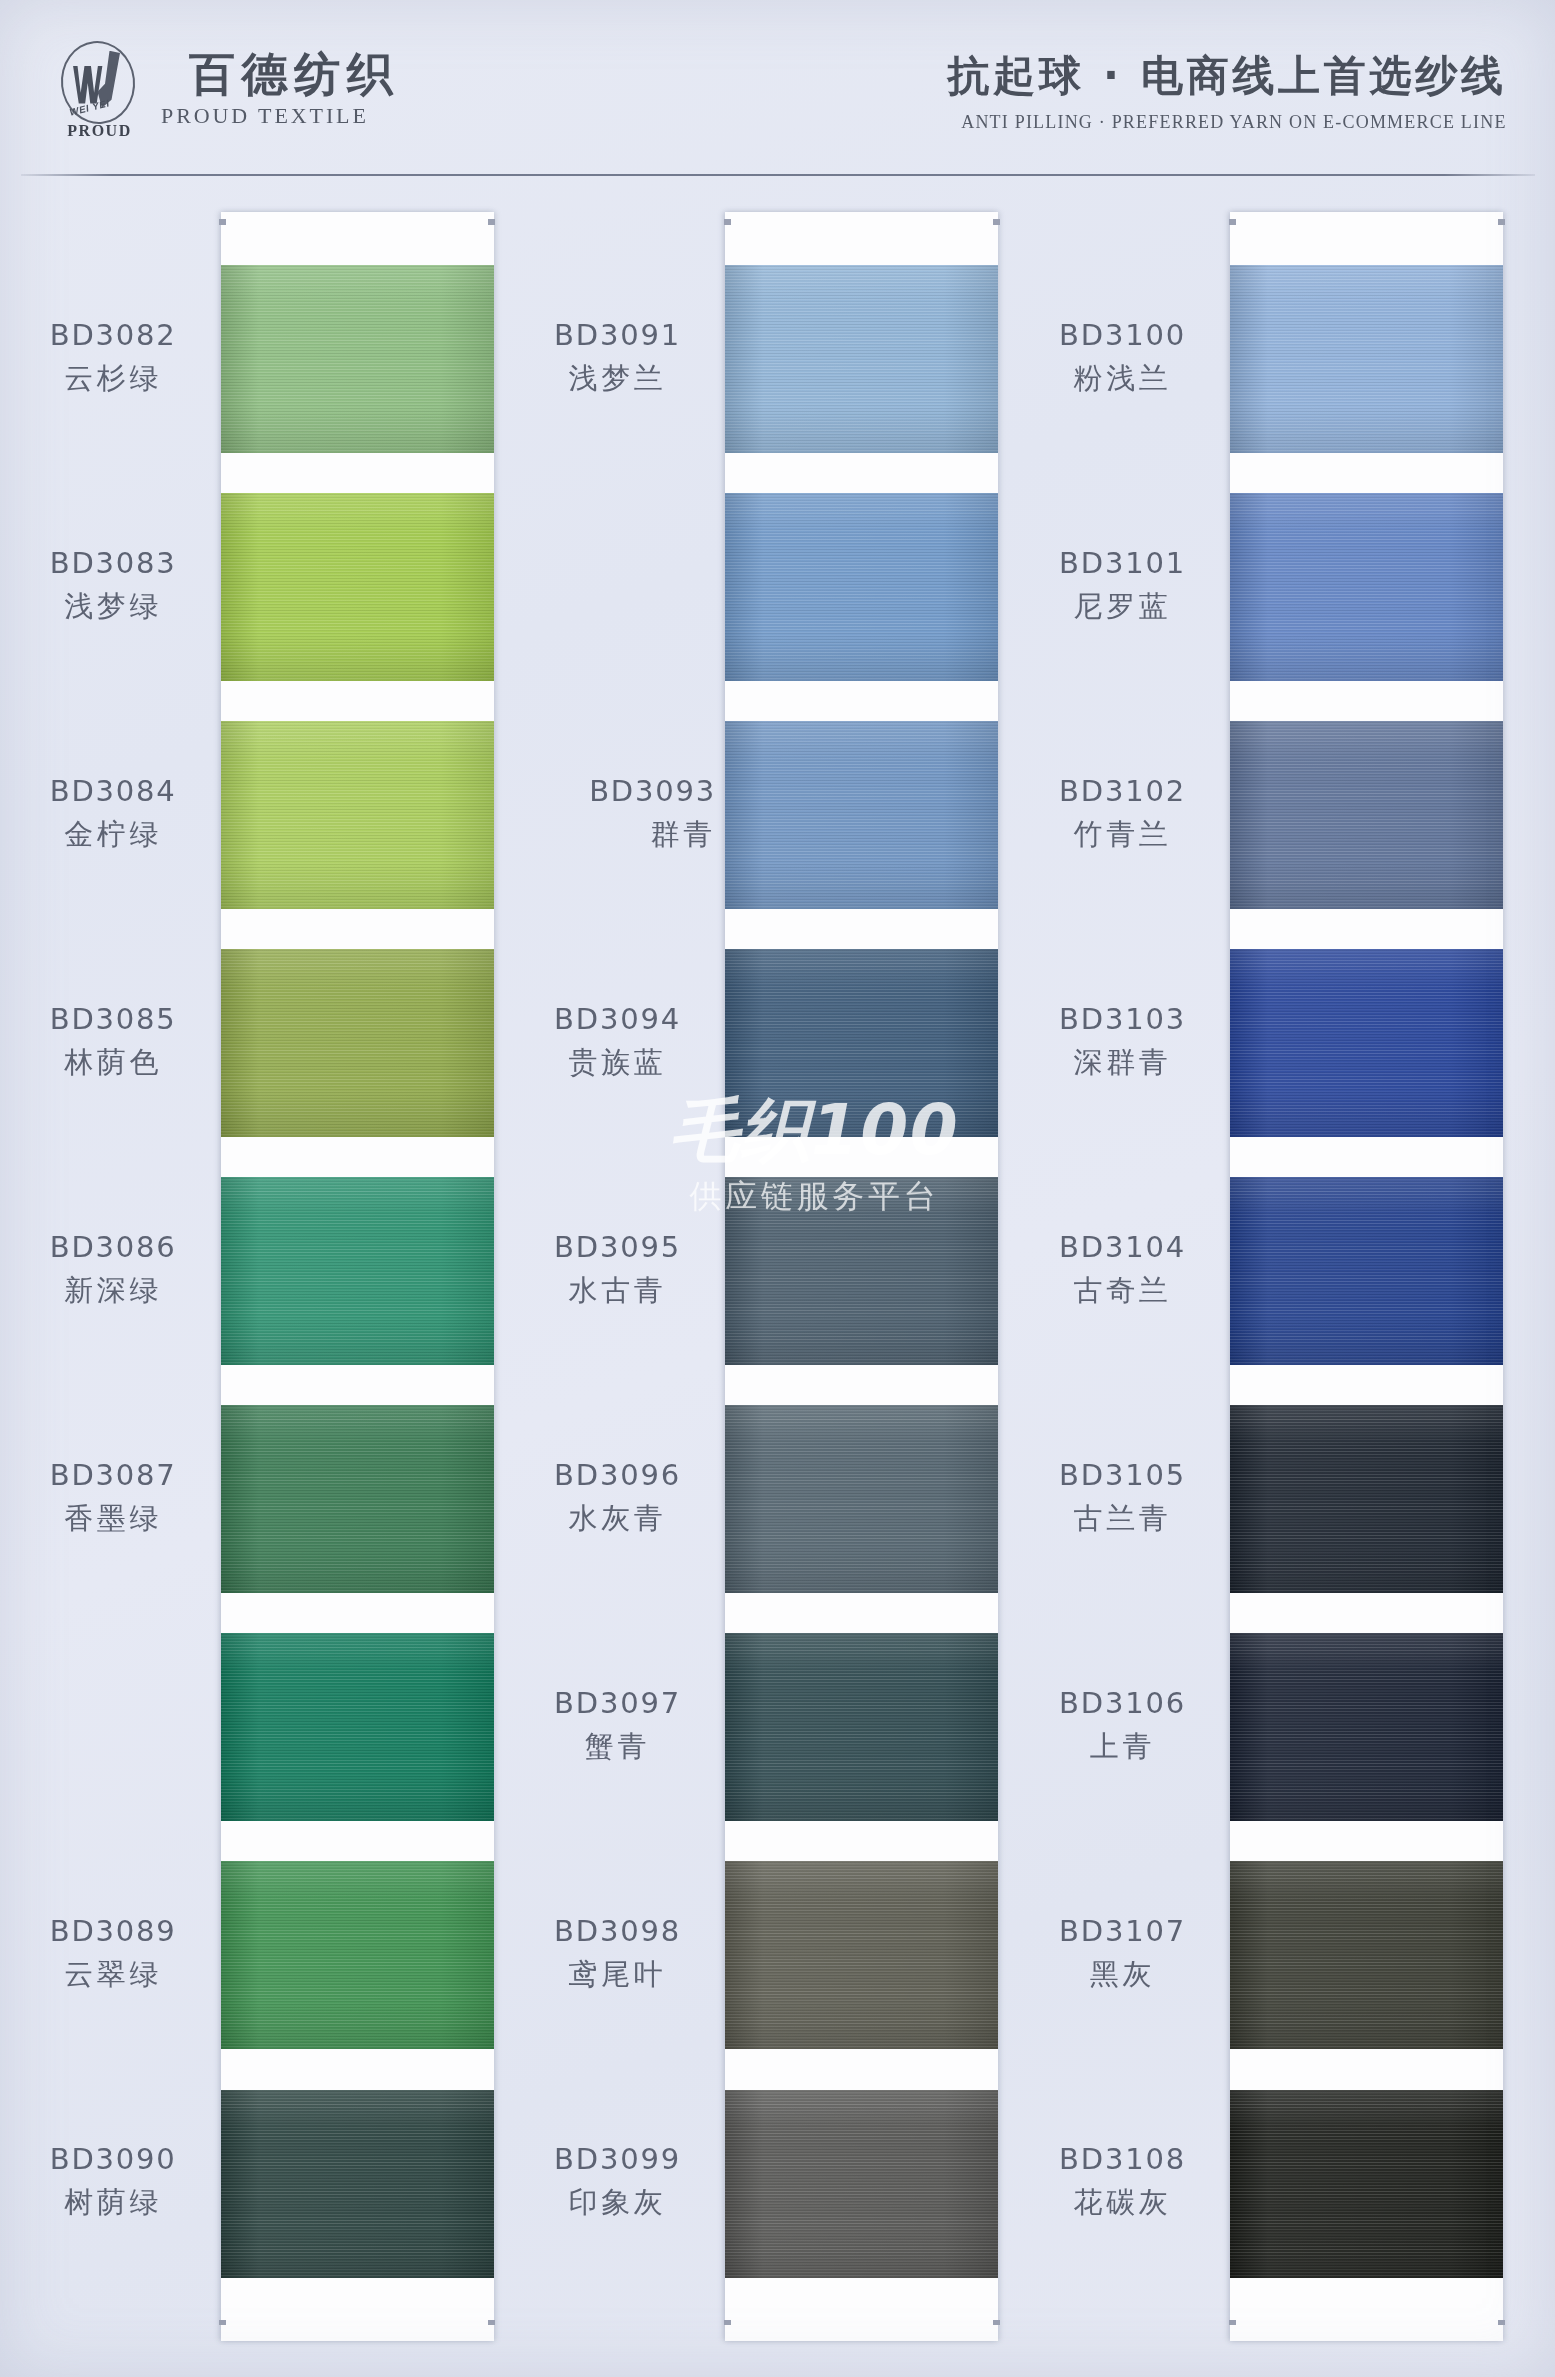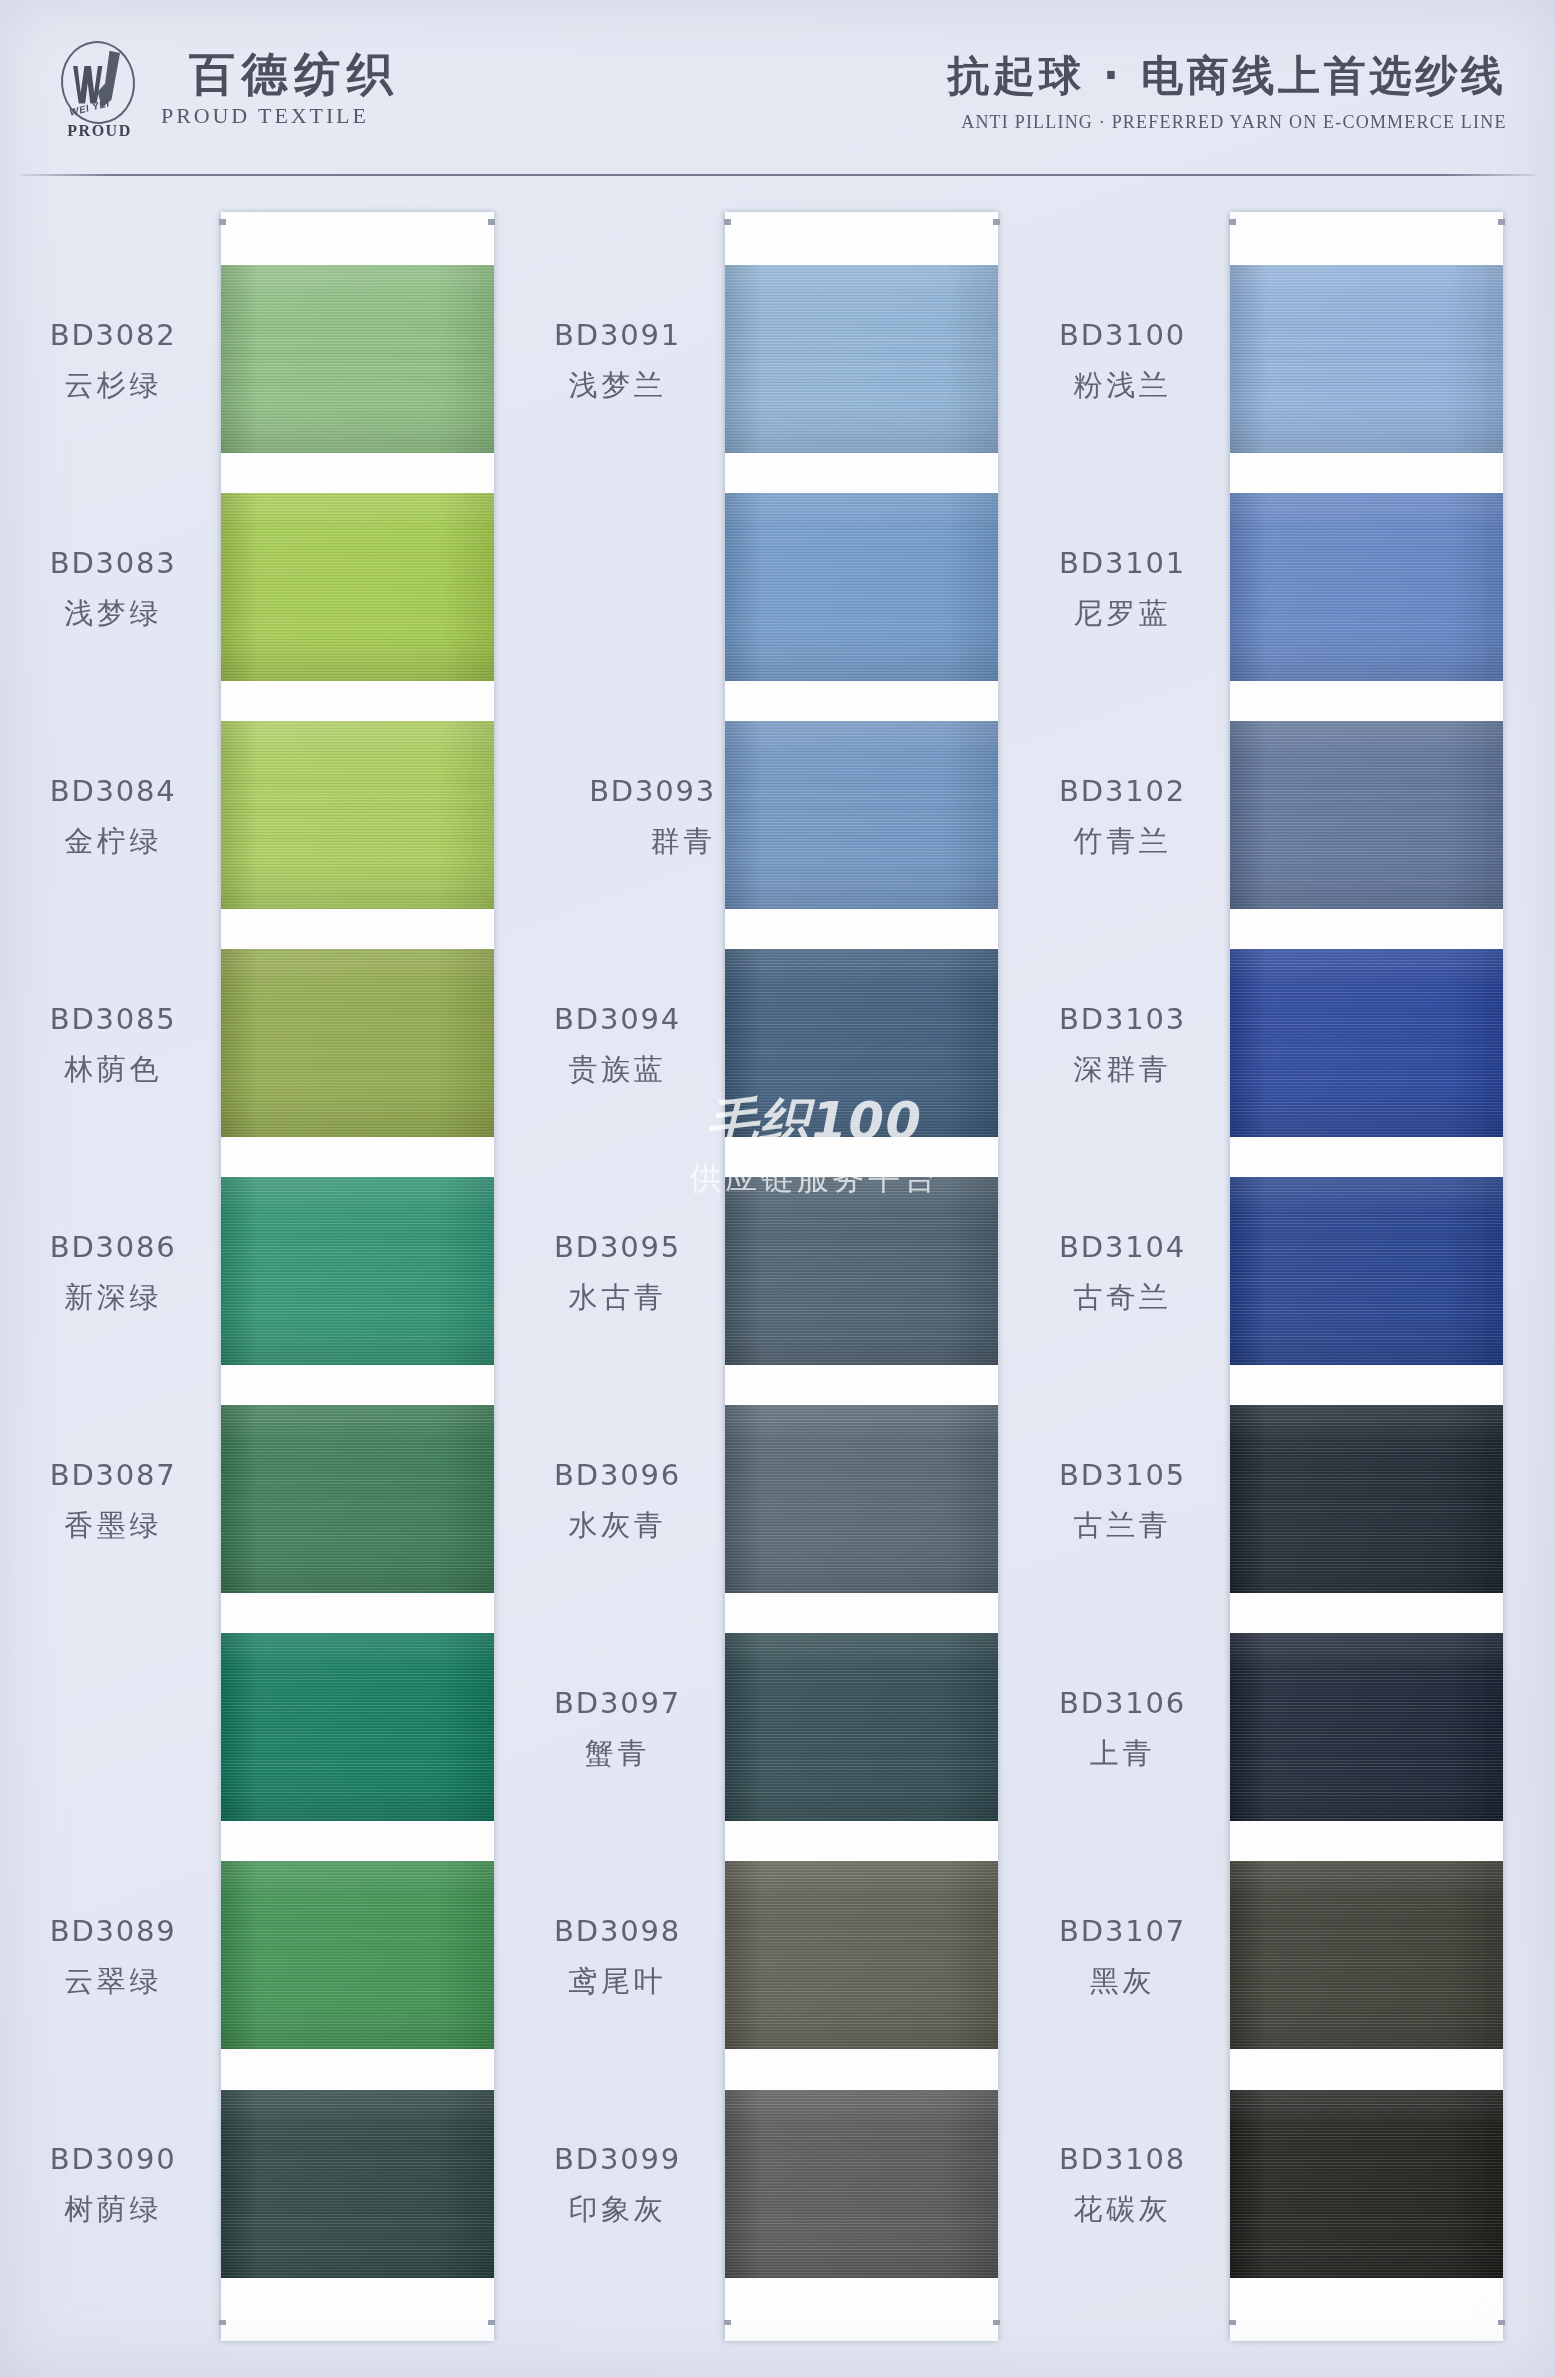--- a/index.html
+++ b/index.html
@@ -214,7 +214,7 @@
     white-space: nowrap;
   }
   .label-name {
-    margin-top: 14px;
+    margin-top: 7px;
     font-size: 29px;
     letter-spacing: 3.7px;
     color: #5d6373;

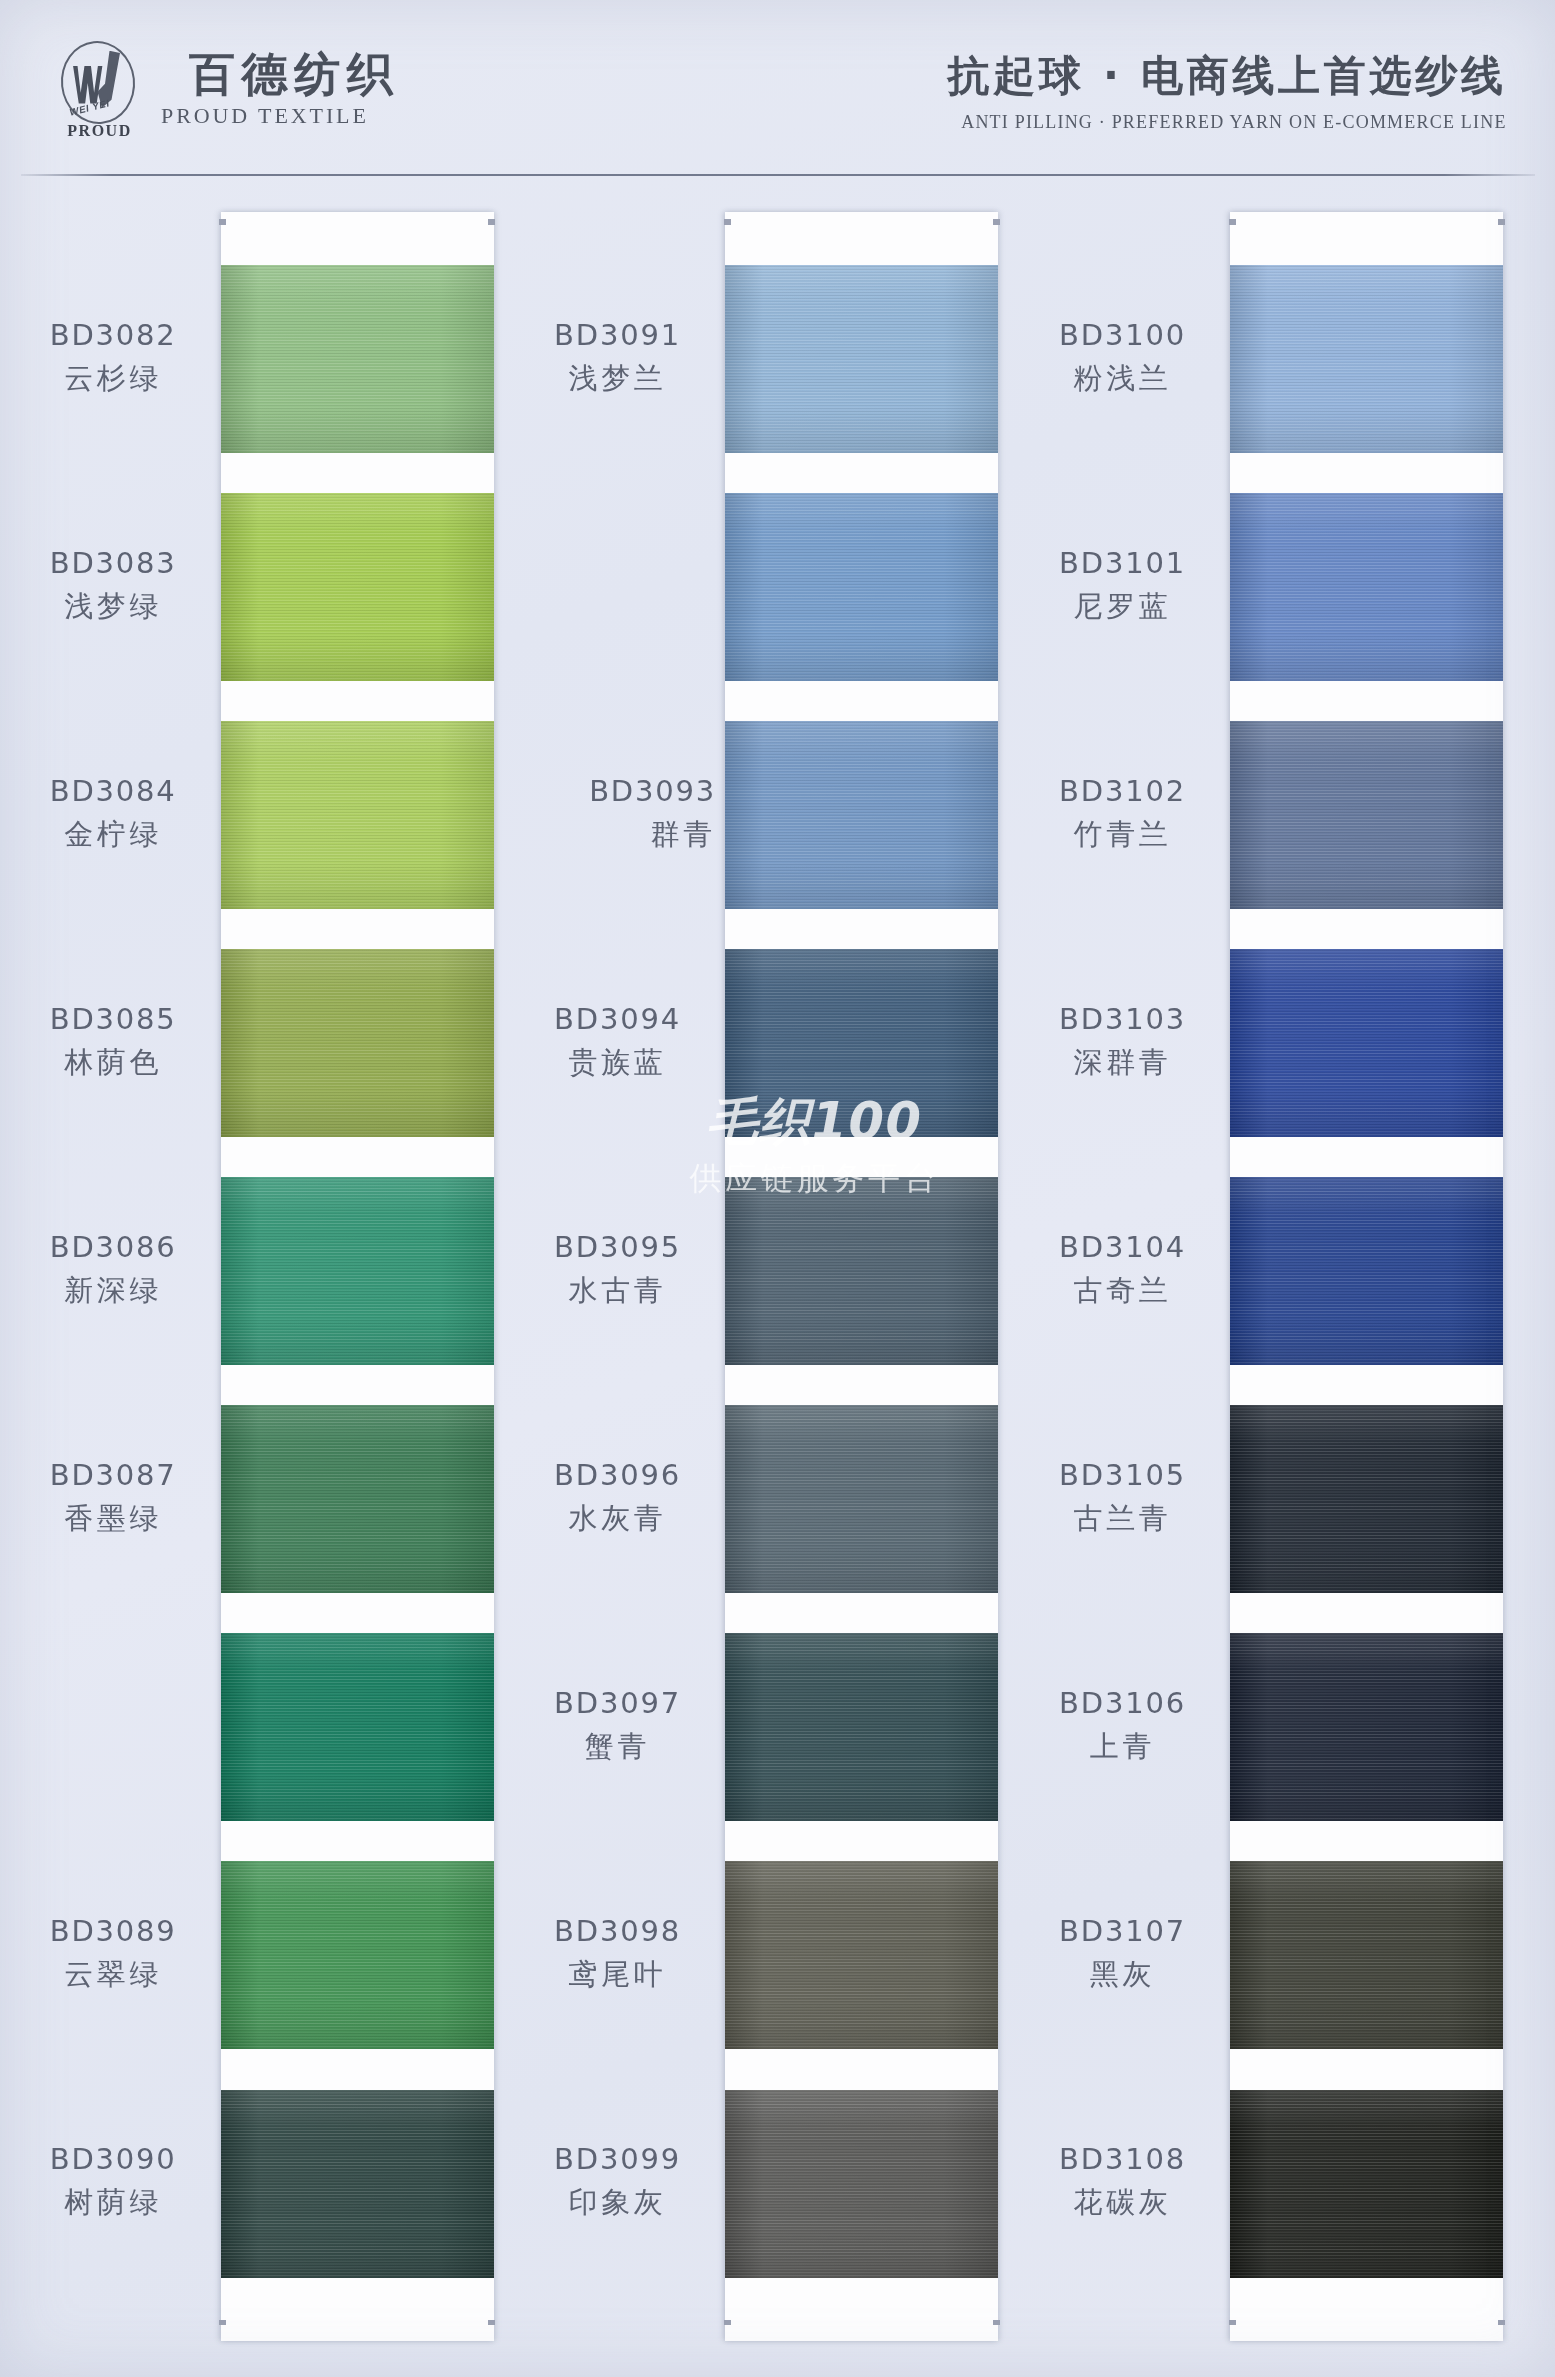--- a/index.html
+++ b/index.html
@@ -233,7 +233,7 @@
     text-align: center;
   }
   #wm-main {
-    font-size: 51px;
+    font-size: 69px;
     font-weight: bold;
     letter-spacing: 1.5px;
     color: rgba(255,255,255,0.80);

